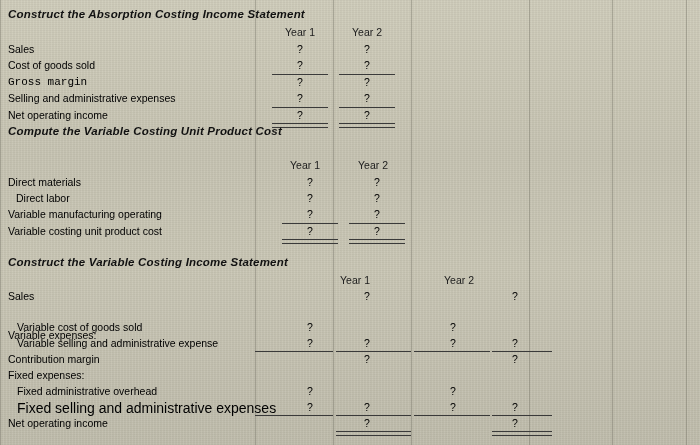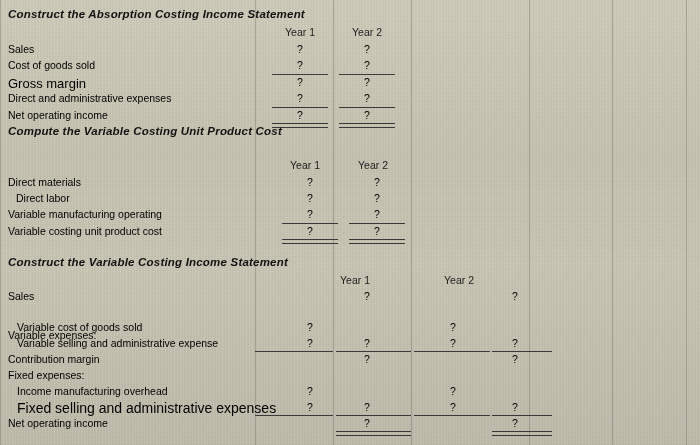--- a/index.html
+++ b/index.html
@@ -64,7 +64,7 @@
   <div style="position:absolute;left:272px;top:74px;width:56px;height:1px;background:#3a3a3a;"></div>
   <div style="position:absolute;left:339px;top:74px;width:56px;height:1px;background:#3a3a3a;"></div>
 
-  <div style="position:absolute;left:8px;top:76px;font-size:13px;">Gross margin</div>
+  <div style="position:absolute;left:8px;top:76px;font-size:11px;font-family:Liberation Mono, monospace;">Gross margin</div>
   <div class="q" style="position:absolute;left:275px;top:76px;width:50px;font-size:10.5px;">?</div>
   <div class="q" style="position:absolute;left:342px;top:76px;width:50px;font-size:10.5px;">?</div>
 

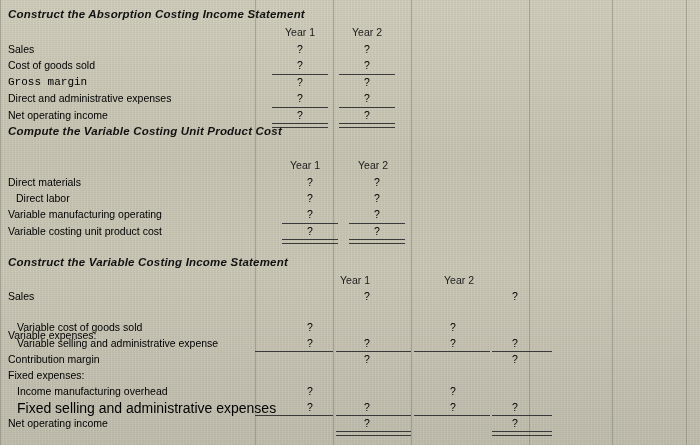--- a/index.html
+++ b/index.html
@@ -68,7 +68,7 @@
   <div class="q" style="position:absolute;left:275px;top:76px;width:50px;font-size:10.5px;">?</div>
   <div class="q" style="position:absolute;left:342px;top:76px;width:50px;font-size:10.5px;">?</div>
 
-  <div style="position:absolute;left:8px;top:92px;font-size:10.5px;">Direct and administrative expenses</div>
+  <div style="position:absolute;left:8px;top:92px;font-size:10.5px;">Selling and administrative expenses</div>
   <div class="q" style="position:absolute;left:275px;top:92px;width:50px;font-size:10.5px;">?</div>
   <div class="q" style="position:absolute;left:342px;top:92px;width:50px;font-size:10.5px;">?</div>
   <div style="position:absolute;left:272px;top:107px;width:56px;height:1px;background:#3a3a3a;"></div>

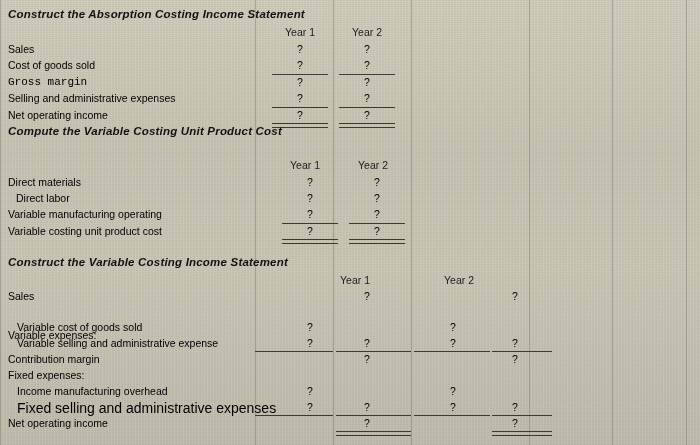--- a/index.html
+++ b/index.html
@@ -140,7 +140,7 @@
 
   <div style="position:absolute;left:8px;top:369px;font-size:10.5px;">Fixed expenses:</div>
 
-  <div style="position:absolute;left:17px;top:385px;font-size:10.5px;">Income manufacturing overhead</div>
+  <div style="position:absolute;left:17px;top:385px;font-size:10.5px;">Fixed administrative overhead</div>
   <div class="q" style="position:absolute;left:295px;top:385px;width:30px;font-size:10.5px;">?</div>
   <div class="q" style="position:absolute;left:438px;top:385px;width:30px;font-size:10.5px;">?</div>
 

